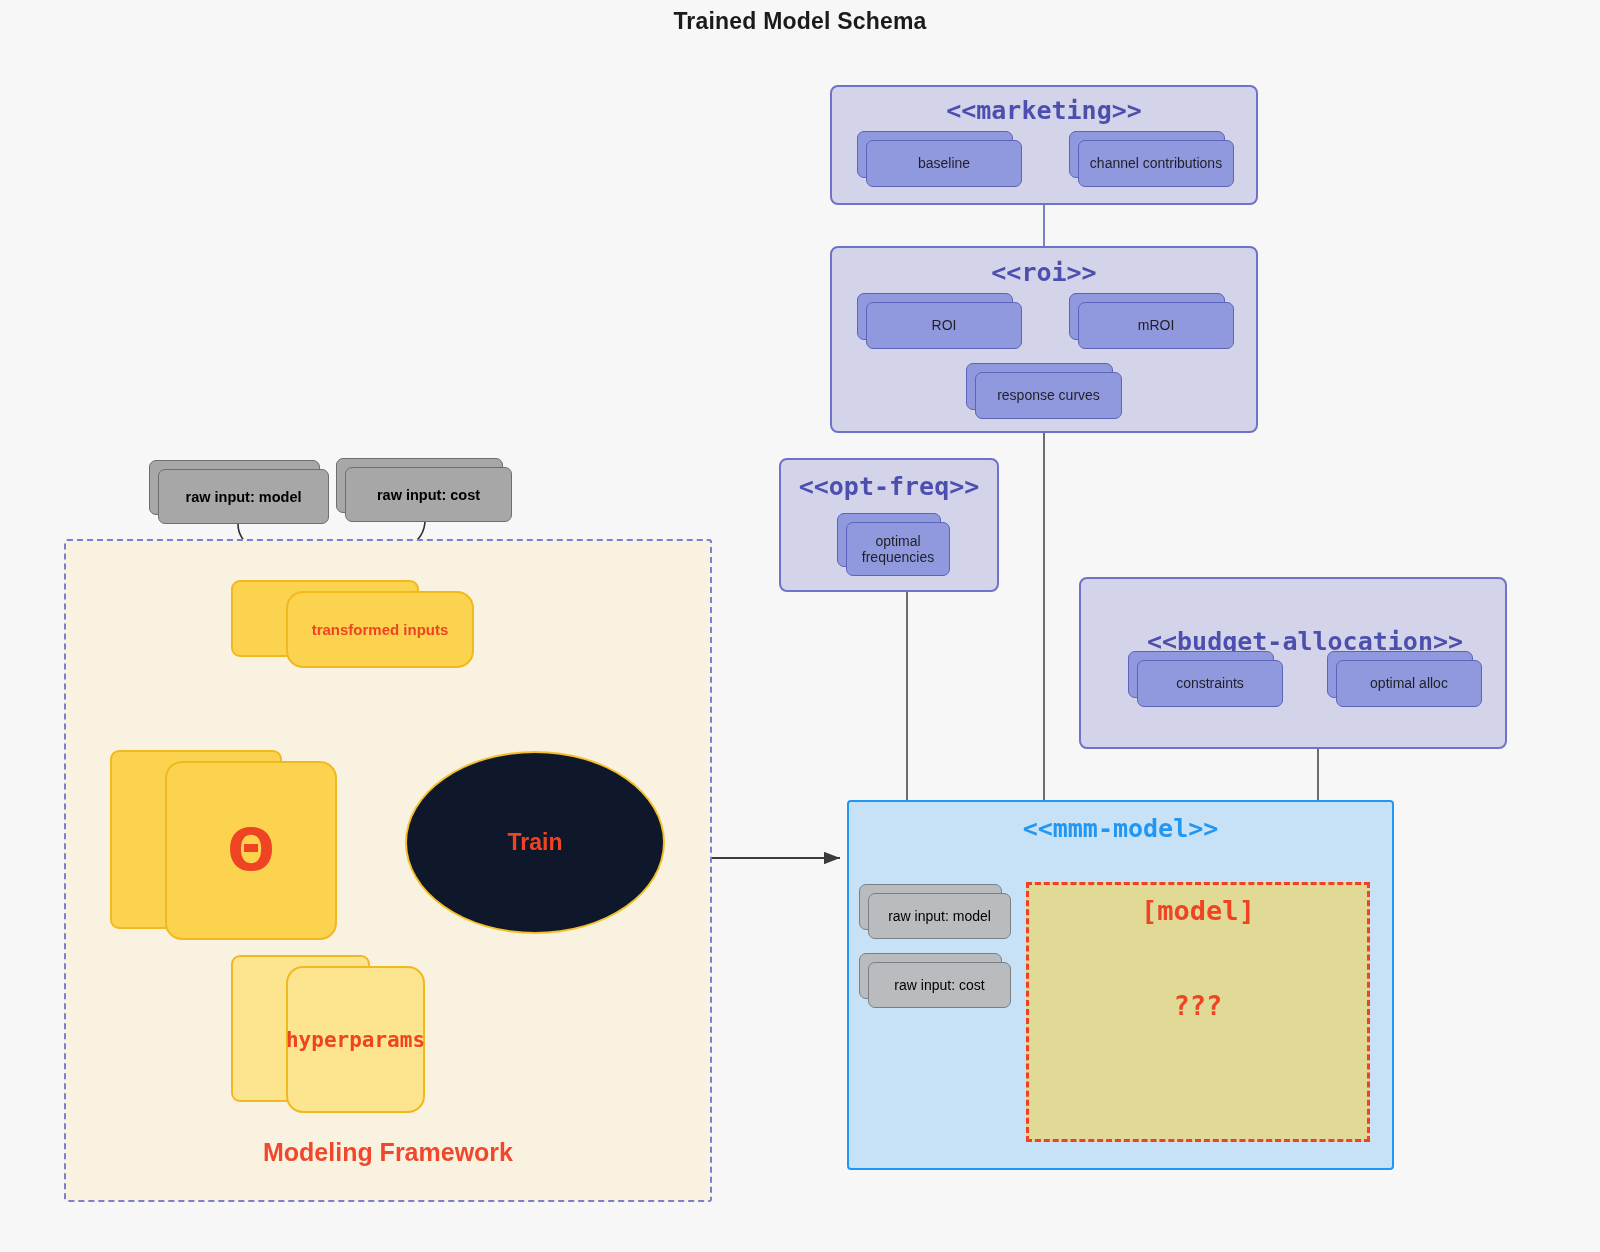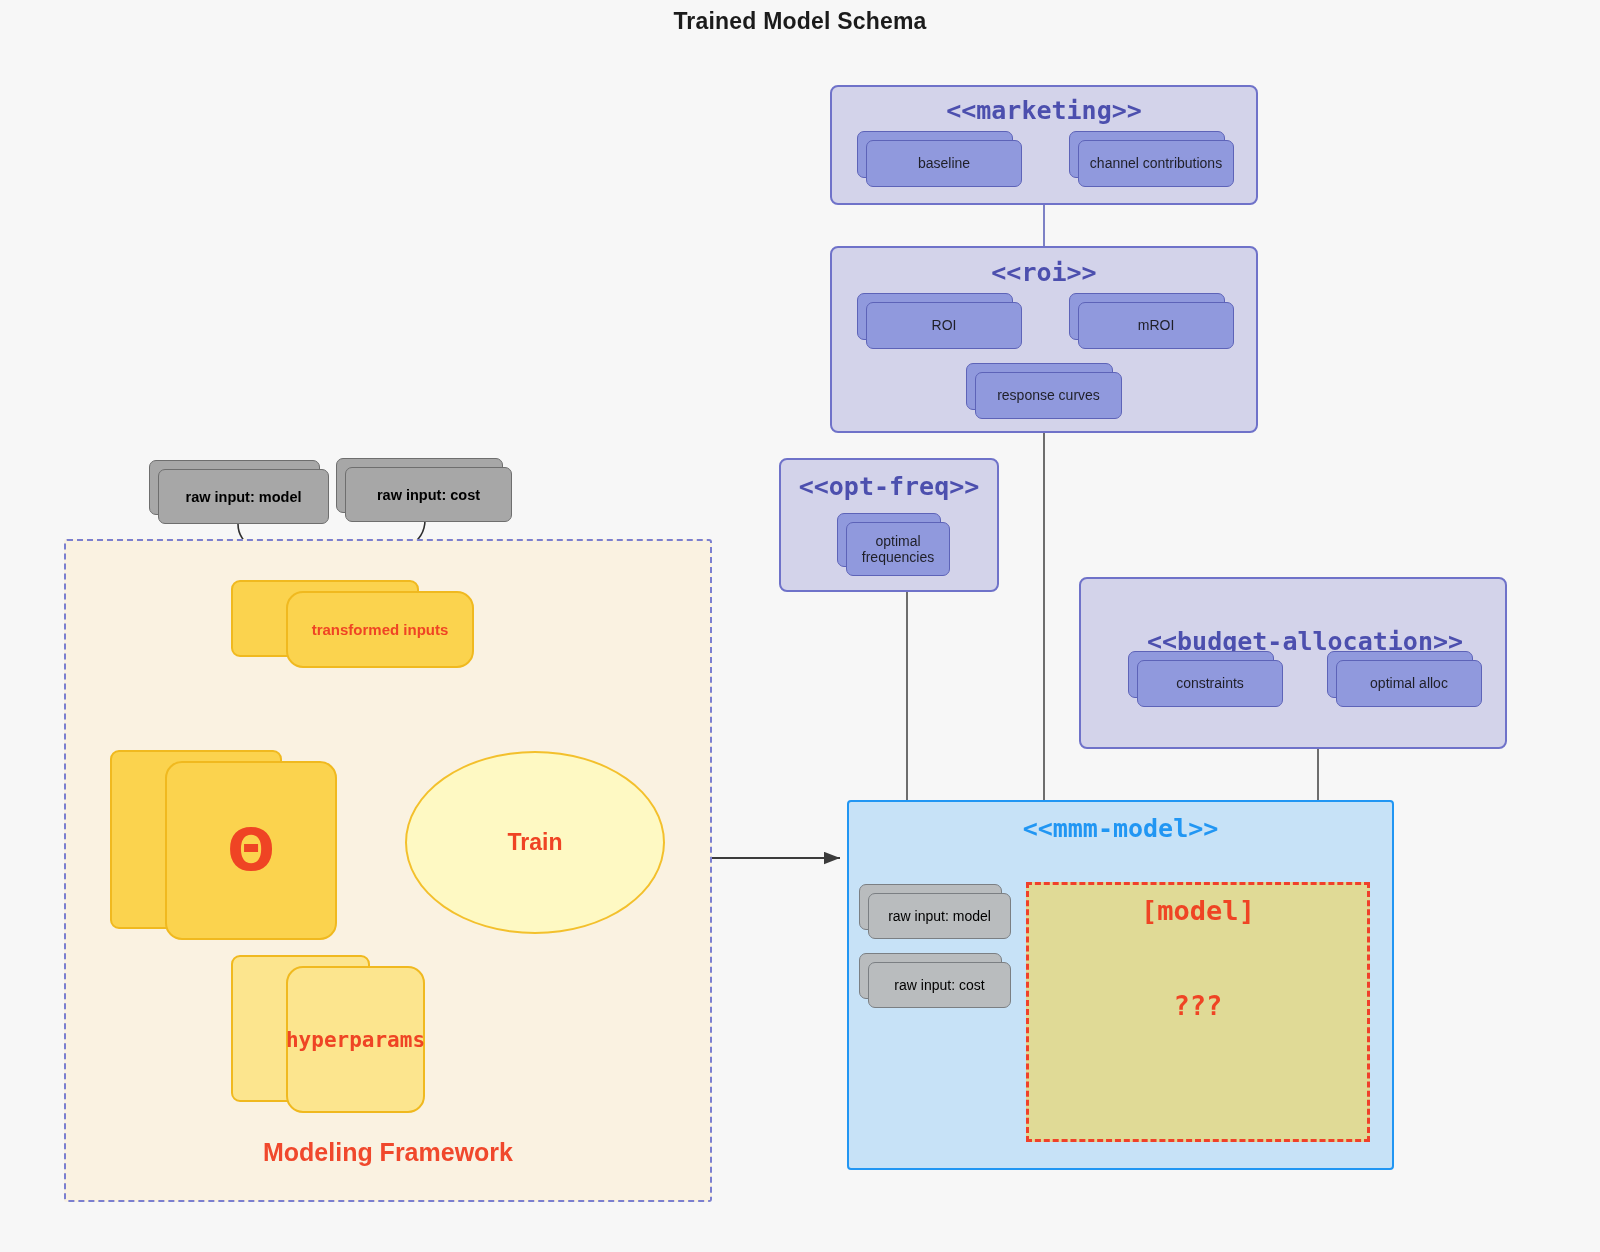--- a/index.html
+++ b/index.html
@@ -184,7 +184,7 @@
     position: absolute;
     left: 405px; top: 751px;
     width: 260px; height: 183px;
-    background: #fef9c3;
+    background: #0f172a;
     border: 2px solid #f3c02c;
     border-radius: 50%;
     display: flex; align-items: center; justify-content: center;

